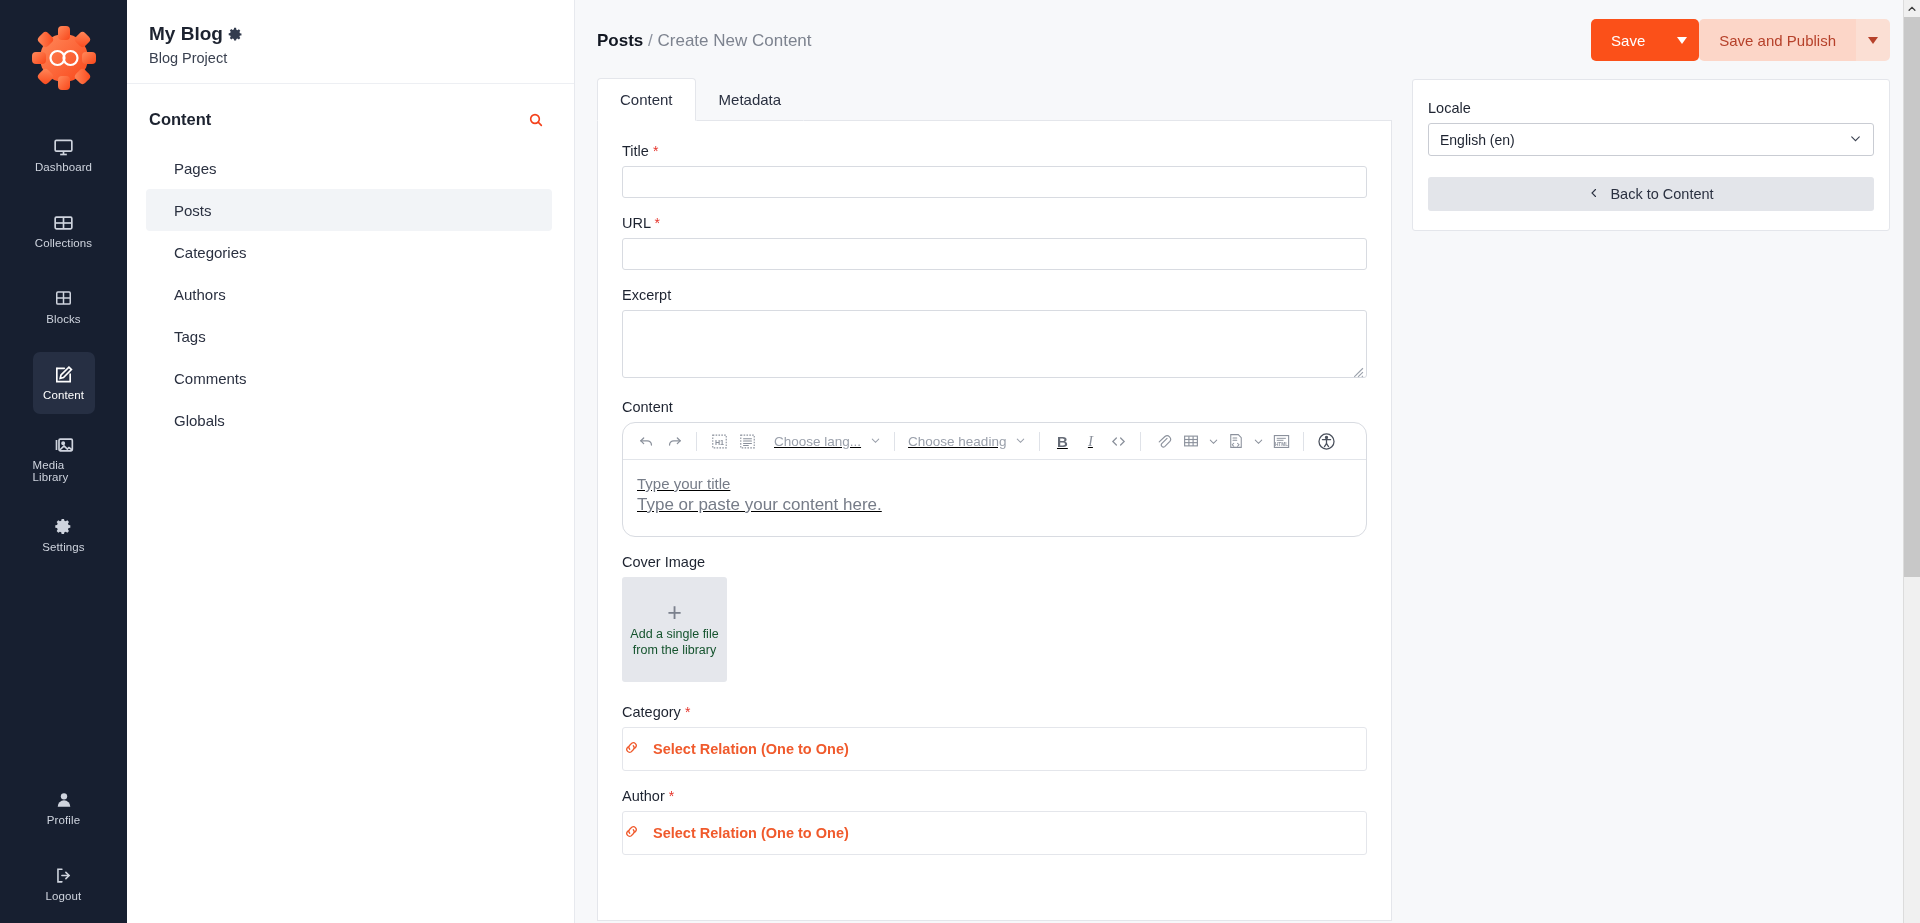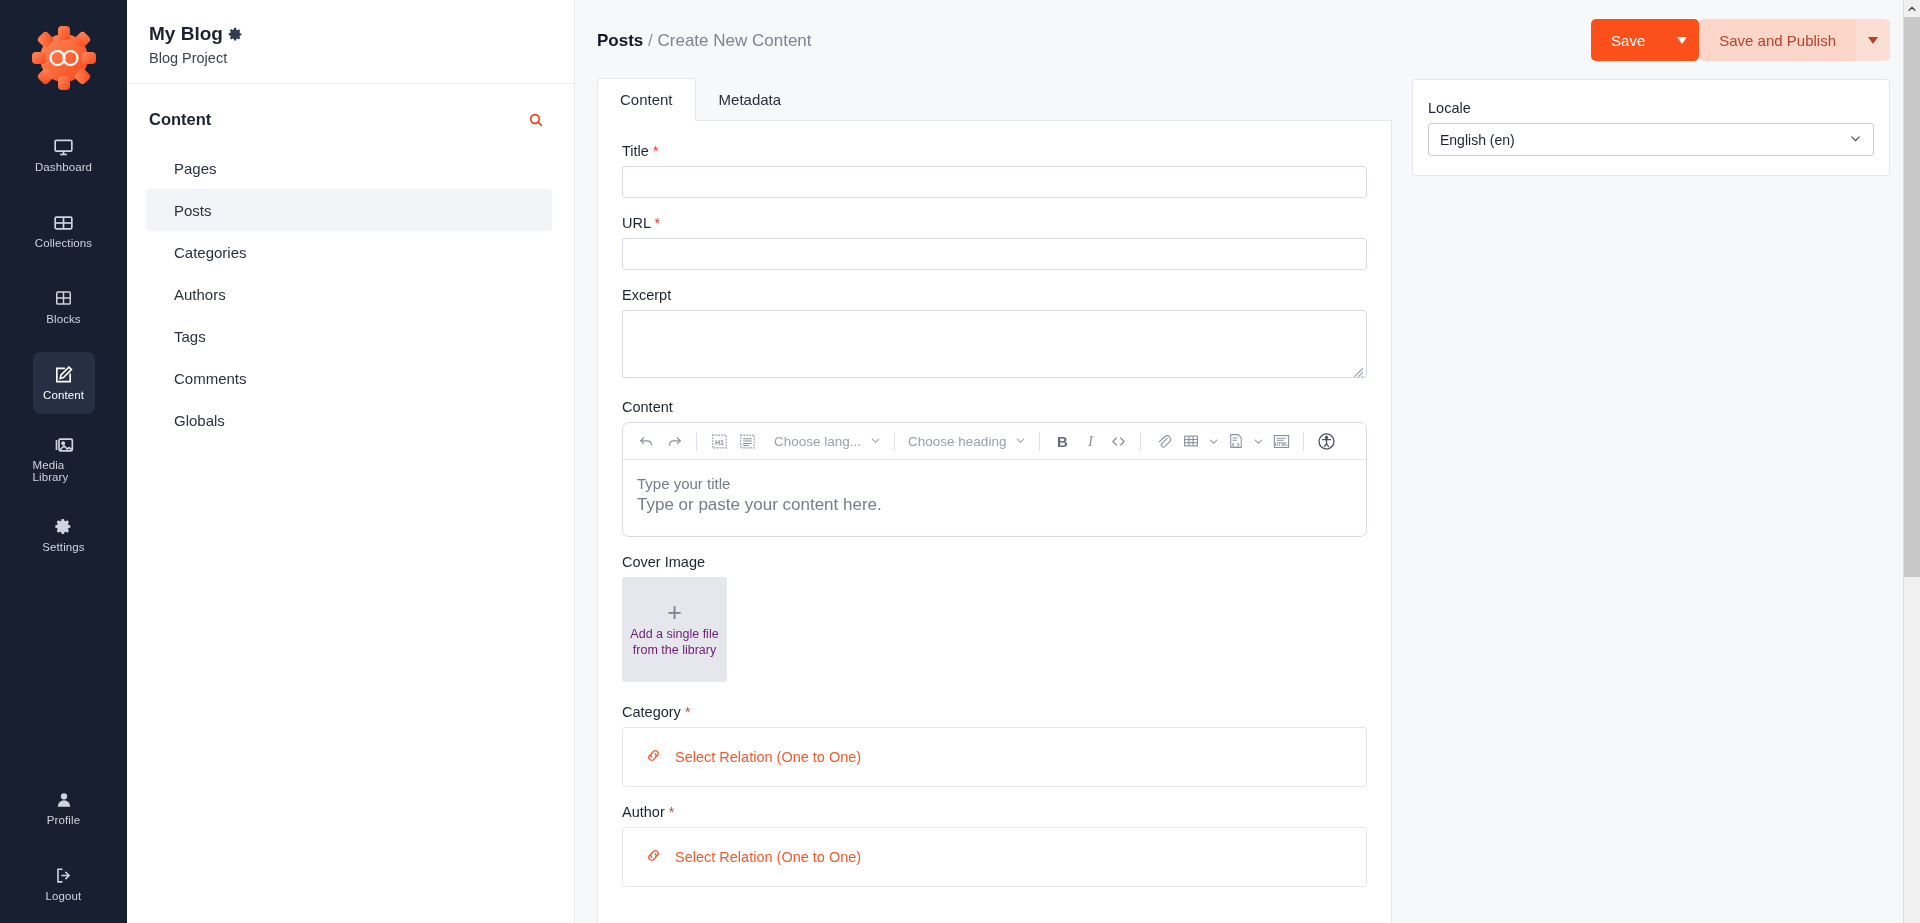--- a/index.html
+++ b/index.html
@@ -653,6 +653,14 @@
               </svg>
           </span>
         </div>
+        <div class="back-btn">
+          <span>
+            <svg width="12" height="12" viewBox="0 0 24 24" fill="none" stroke="#2a3040" stroke-width="2.2" stroke-linecap="round">
+                <path d="M15 5l-7 7 7 7"></path>
+              </svg>
+          </span>
+          <span>Back to Content</span>
+        </div>
       </div>
     </div>
 

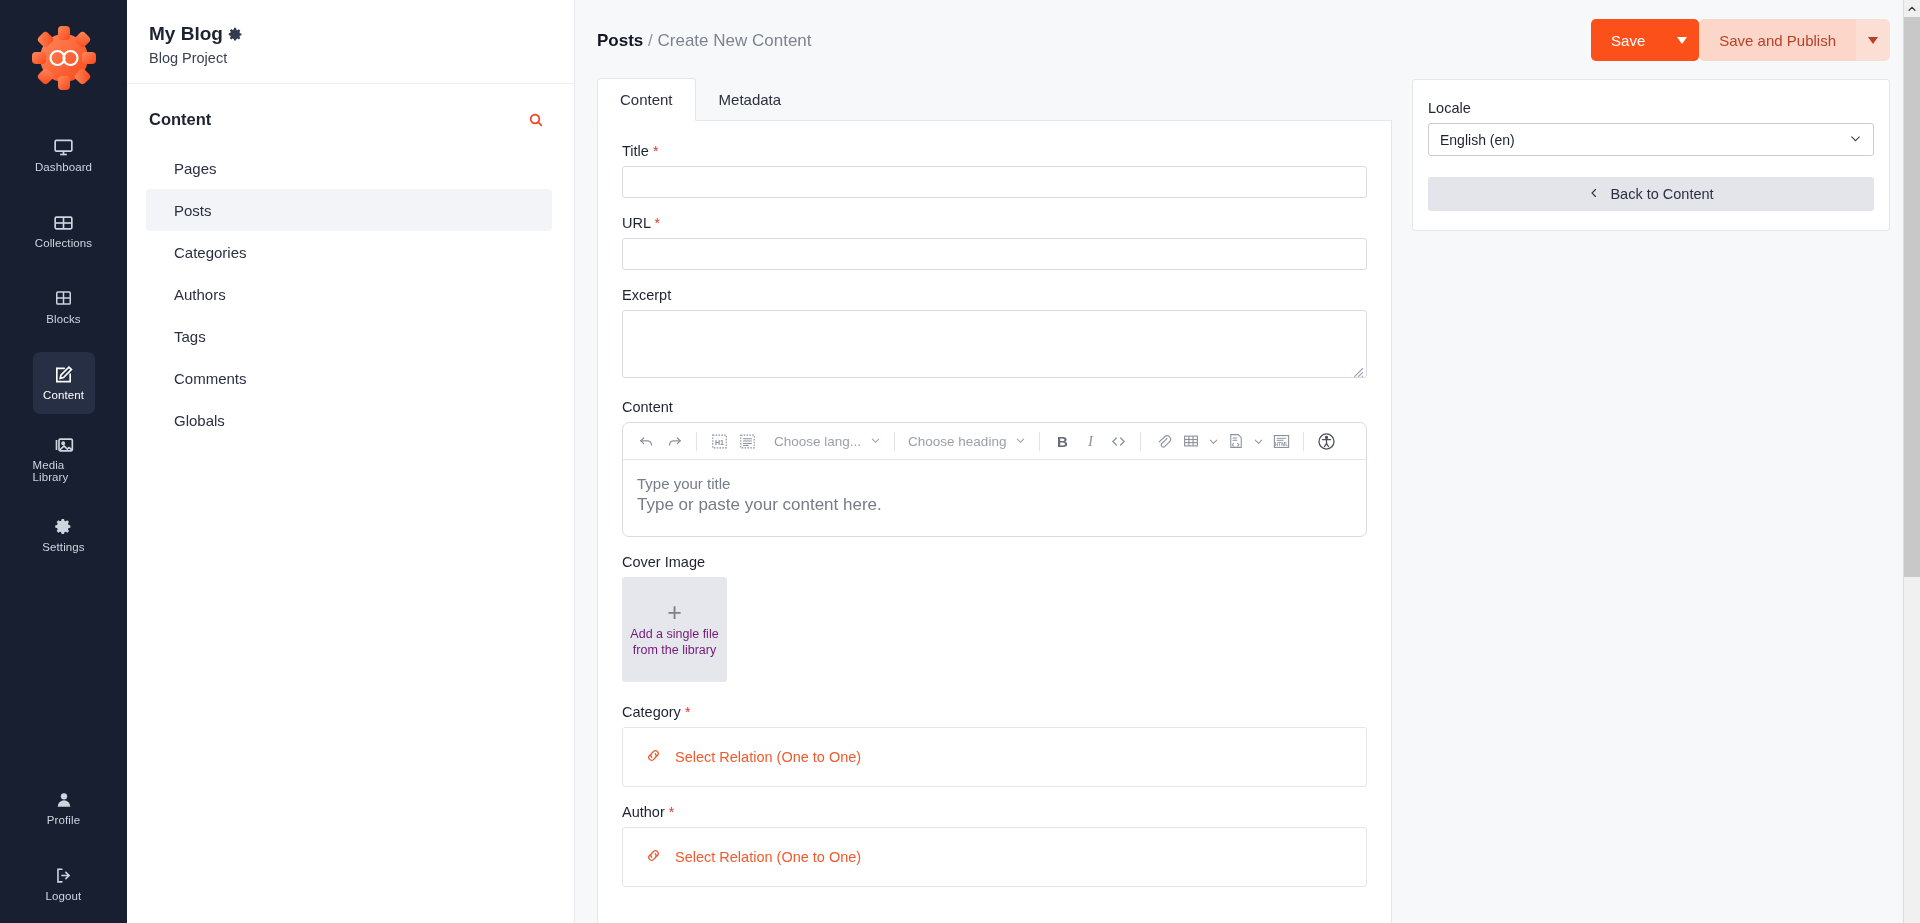--- a/index.html
+++ b/index.html
@@ -162,7 +162,7 @@
   }
 
   
-  .editor { border: 1px solid #d8dbe1; border-radius: 7px; background: #fff; }
+  .editor { border: 1px solid #d8dbe1; border-radius: 13px; background: #fff; text-decoration: underline; }
   .editor-toolbar {
     display: flex; align-items: center; height: 37px;
     border-bottom: 1px solid #e2e5ea; padding: 0 10px; gap: 2px;

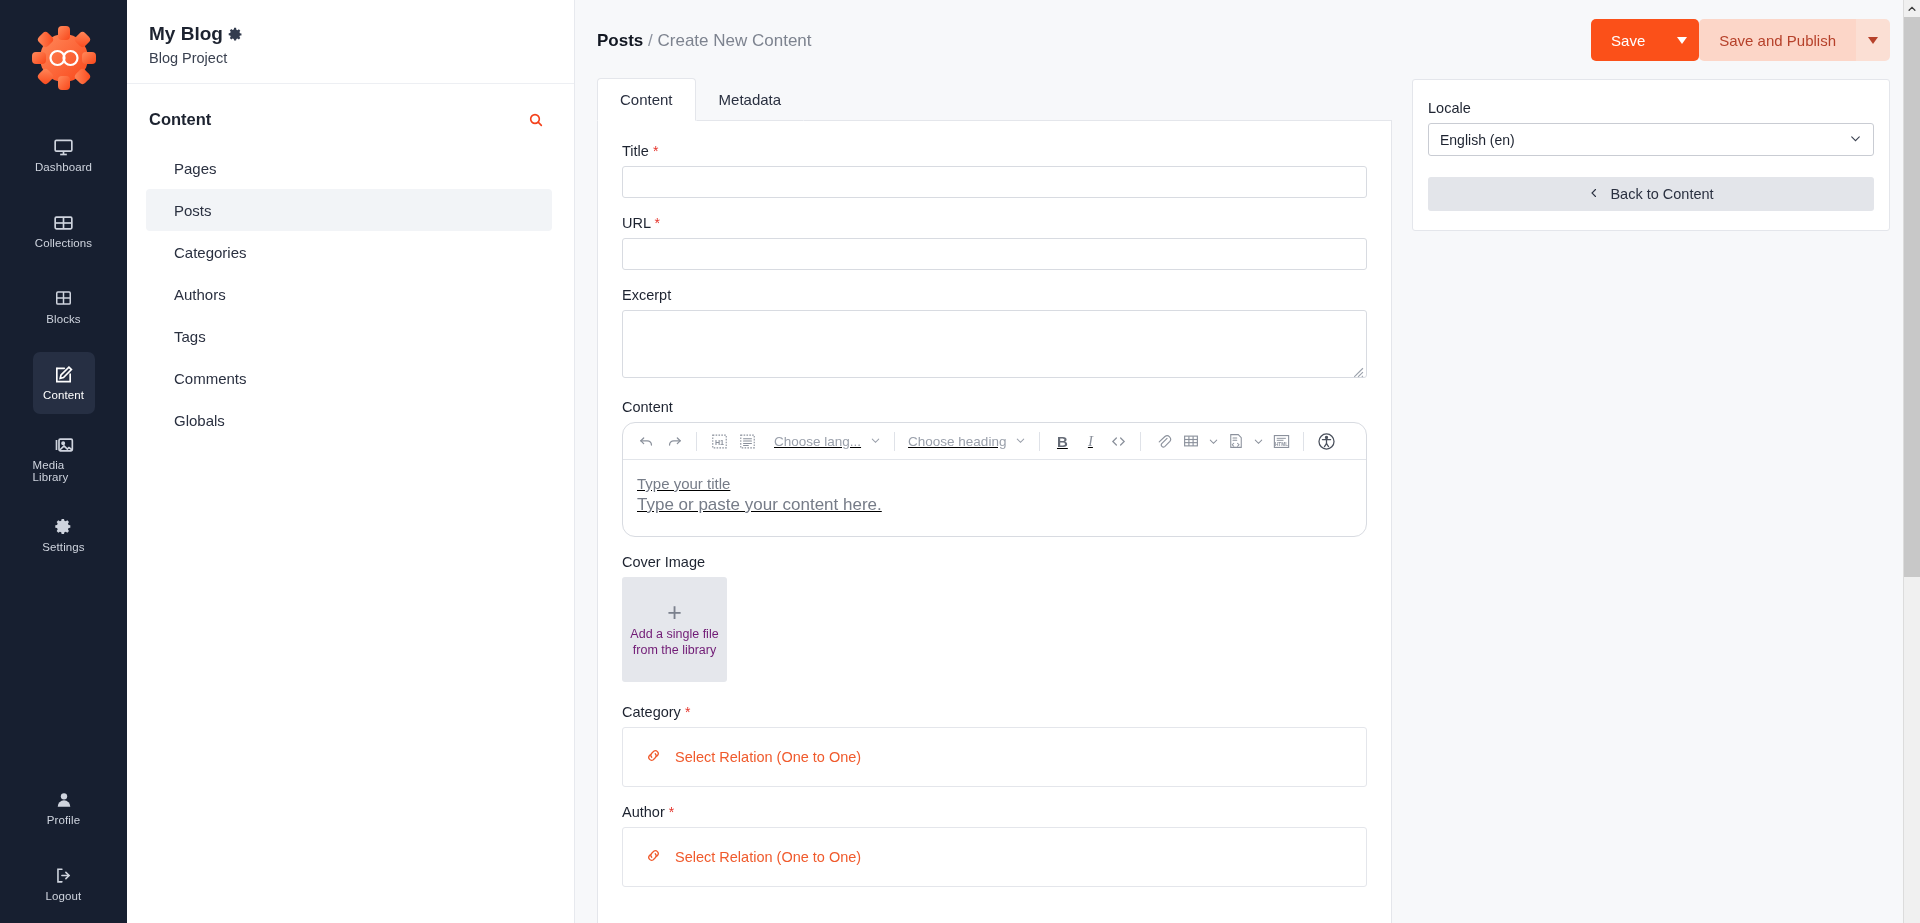--- a/index.html
+++ b/index.html
@@ -189,7 +189,7 @@
     gap: 4px;
   }
   .uploader-plus { font-size: 25px; line-height: 20px; color: #7b818d; font-weight: 300; }
-  .uploader-text { font-size: 12.5px; color: #701a75; text-align: center; line-height: 16px; }
+  .uploader-text { font-size: 12.5px; color: #14532d; text-align: center; line-height: 16px; }
 
   
   .relation-box {

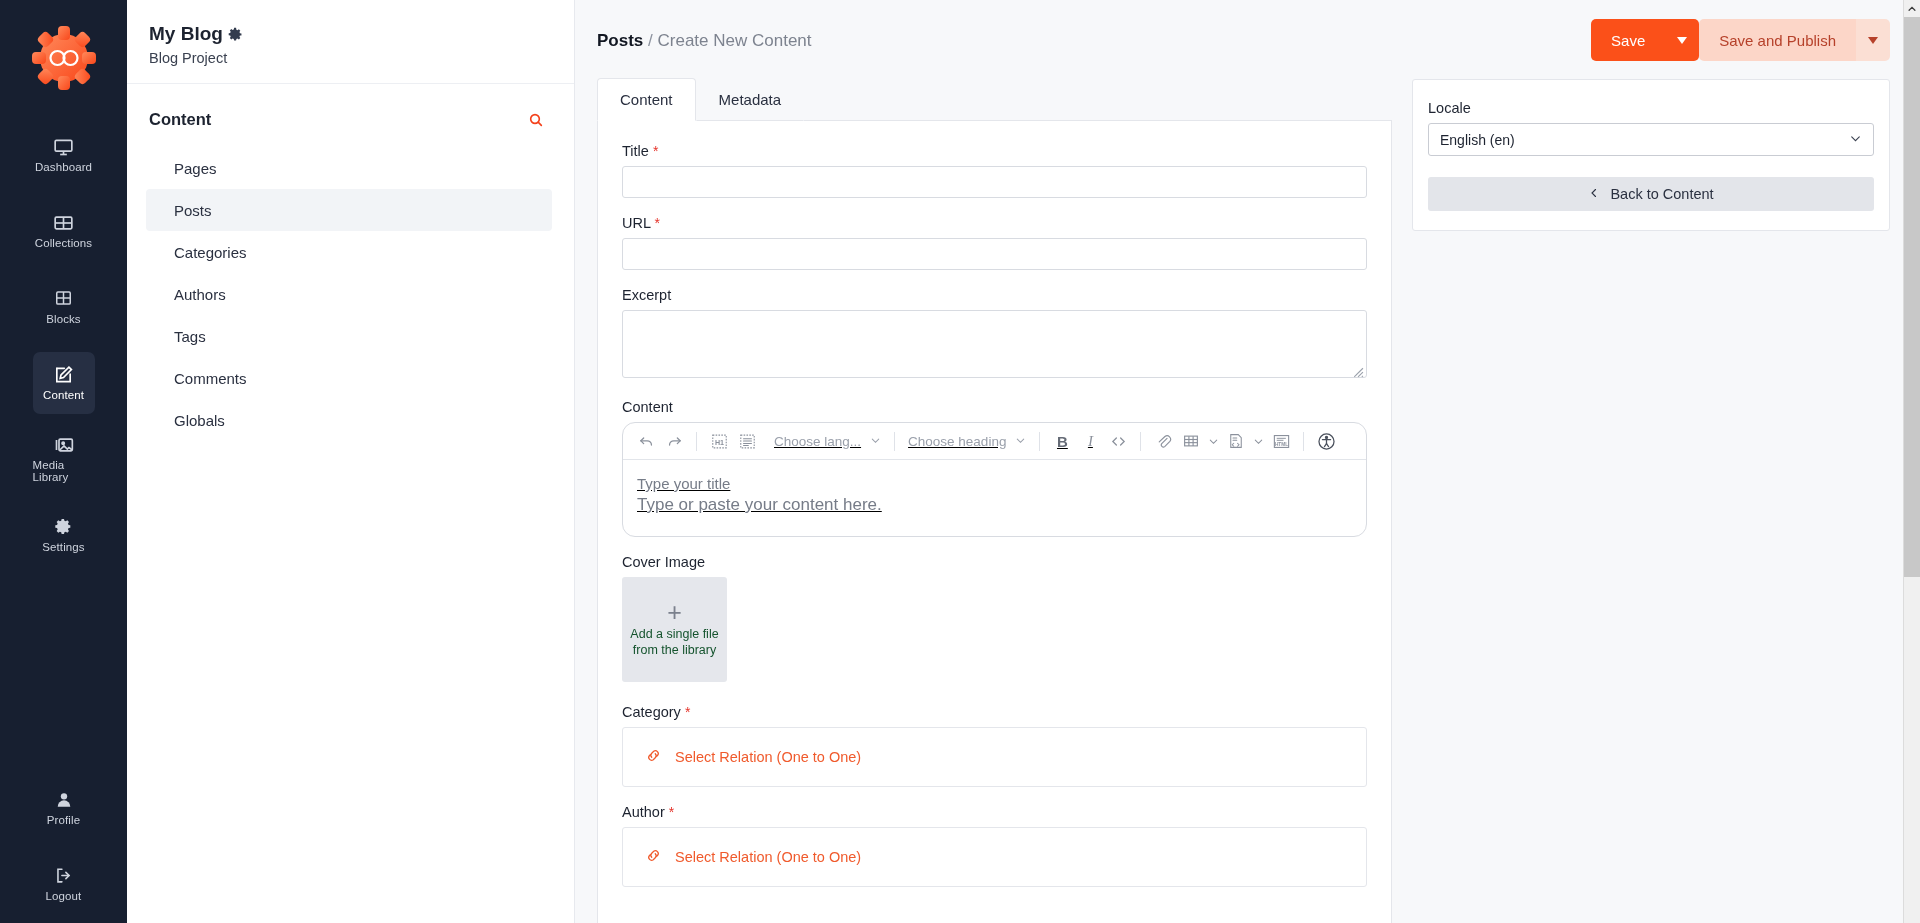--- a/index.html
+++ b/index.html
@@ -194,8 +194,8 @@
   
   .relation-box {
     border: 1px solid #e4e6eb; border-radius: 3px;
-    height: 60px; display: flex; align-items: center;
-    padding-left: 22px; gap: 13px; cursor: pointer; background: #fff;
+    height: 44px; display: flex; align-items: center;
+    gap: 13px; cursor: pointer; background: #fff; font-weight: bold;
   }
   .relation-text { font-size: 14.5px; color: #f05a2c; }
 

